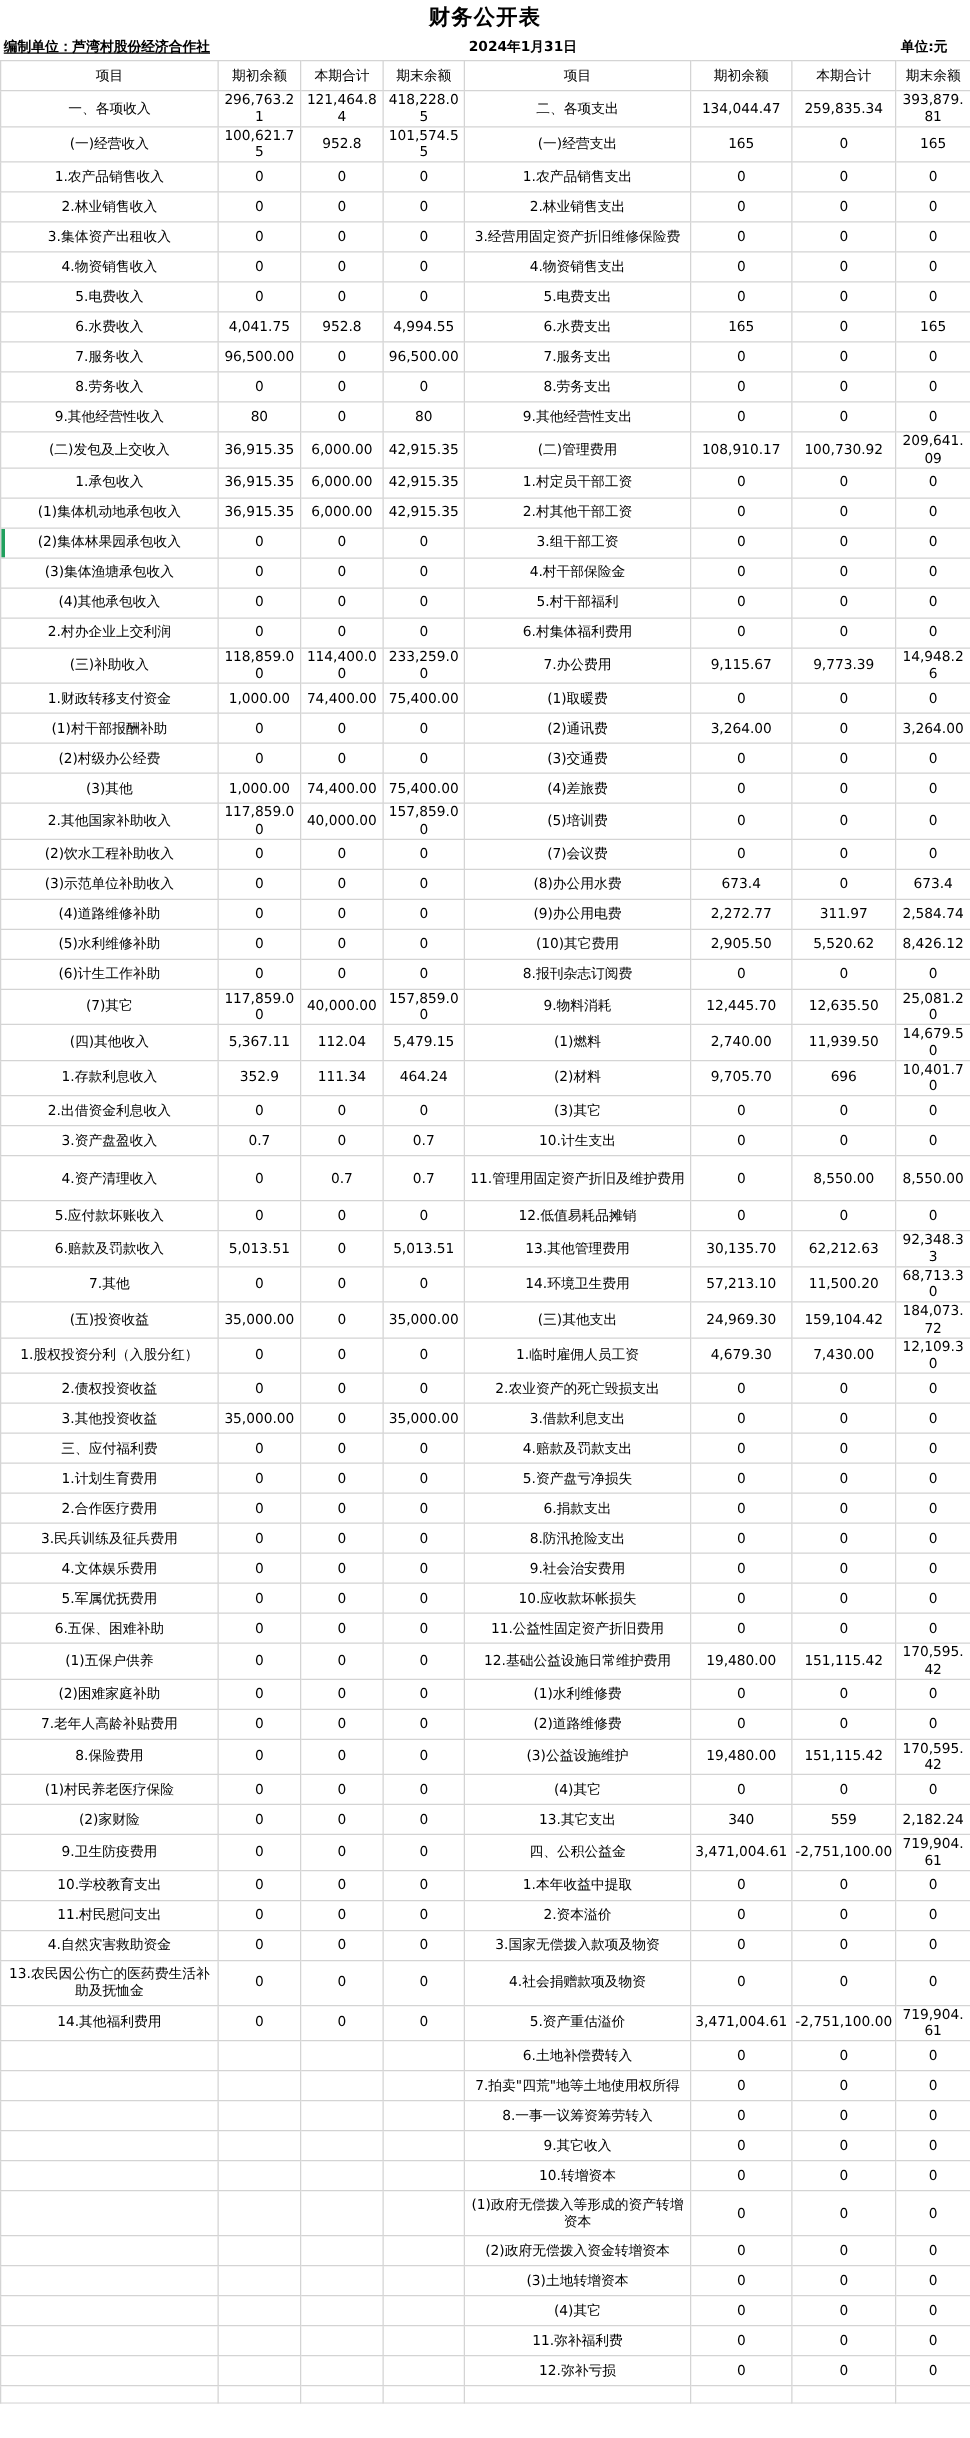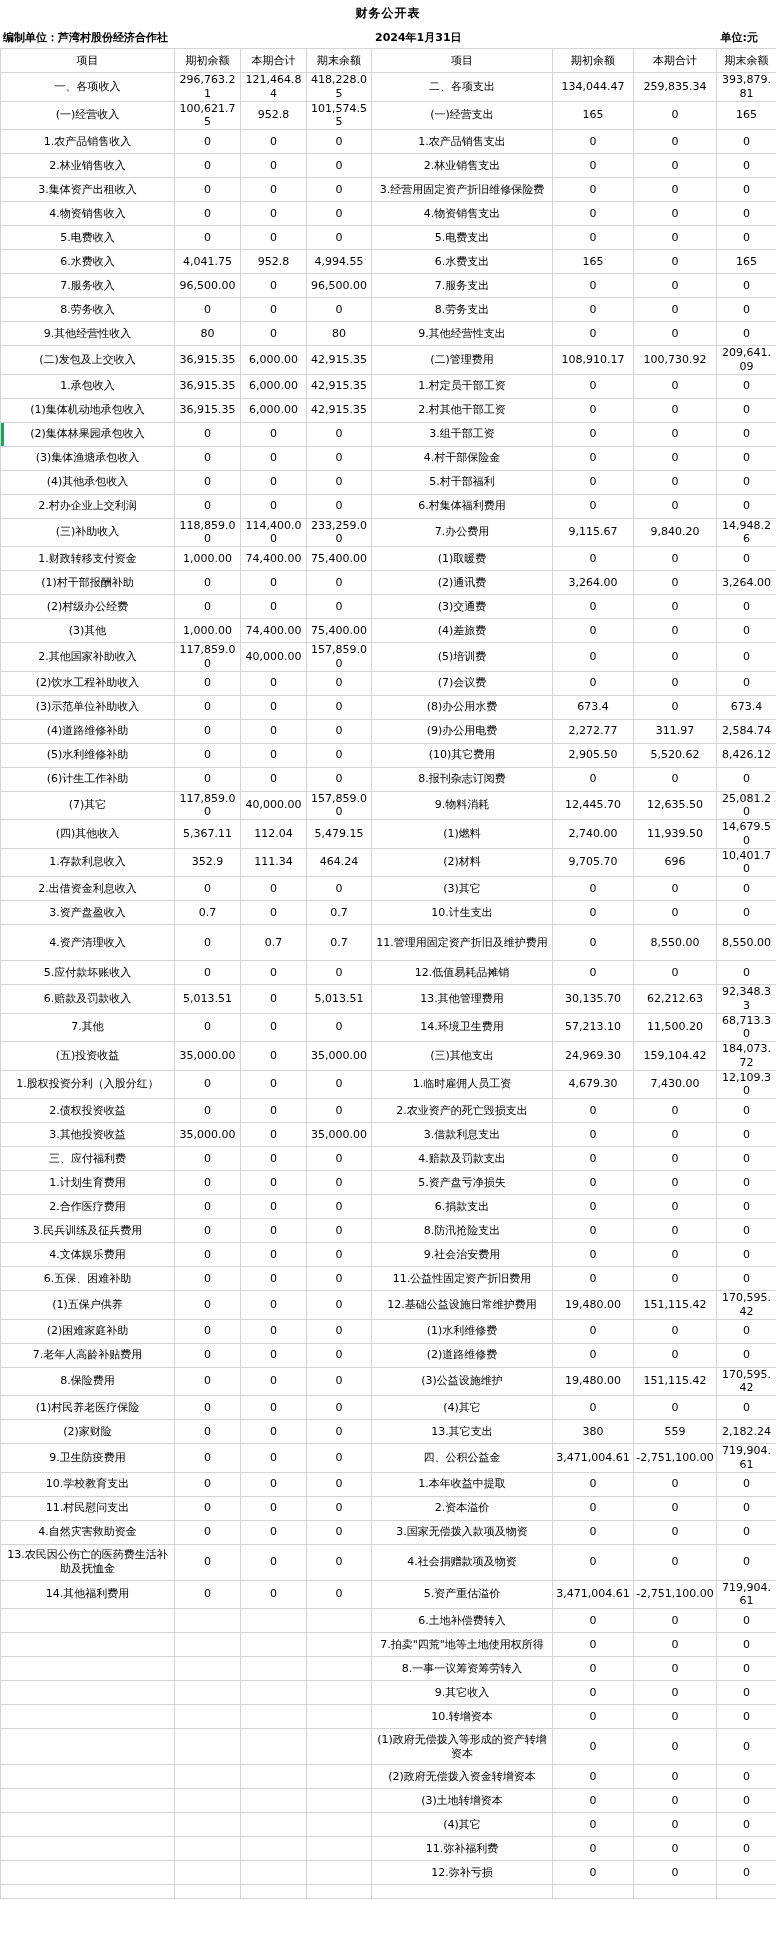--- a/index.html
+++ b/index.html
@@ -12,7 +12,7 @@
   .sheet{width:776px;}
   .title-row{
     height:27px;display:flex;align-items:center;justify-content:center;
-    font-size:12px;font-weight:bold;letter-spacing:1px;
+    font-size:17px;font-weight:bold;letter-spacing:1px;
   }
   .info-row{
     height:21px;display:flex;align-items:center;

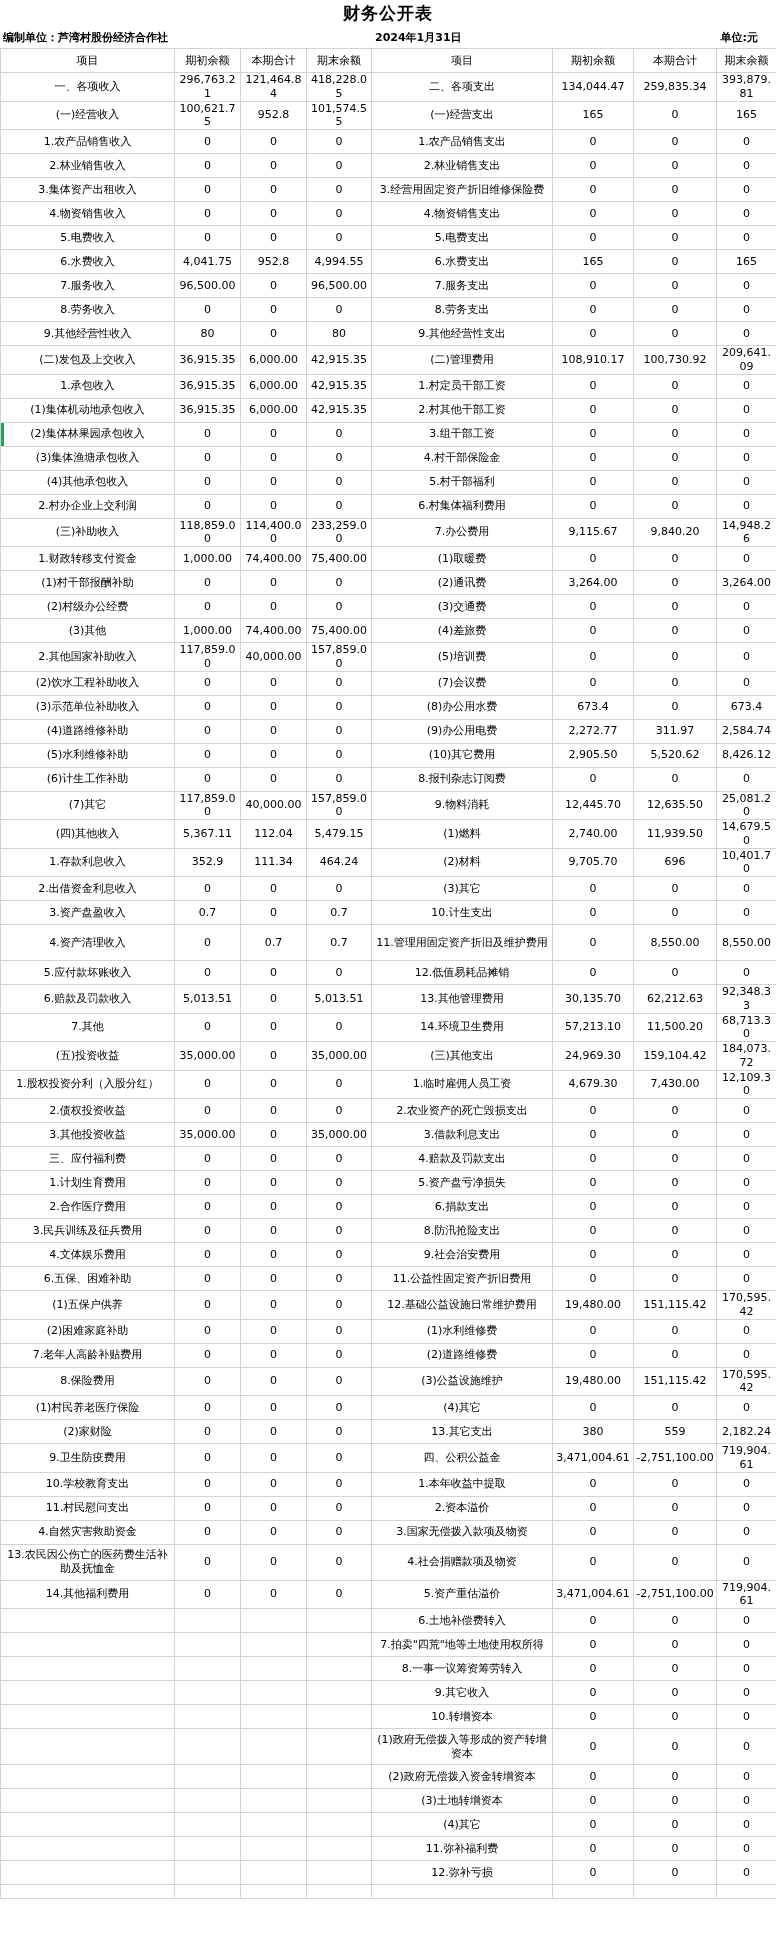--- a/index.html
+++ b/index.html
@@ -18,7 +18,7 @@
     height:21px;display:flex;align-items:center;
     font-size:11px;font-weight:bold;
   }
-  .info-org{flex:0 0 372px;padding-left:3px;white-space:nowrap;overflow:hidden;}
+  .info-org{flex:0 0 372px;padding-left:3px;white-space:nowrap;overflow:hidden;text-decoration:underline;}
   .info-date{flex:1;text-align:left;}
   .info-unit{flex:0 0 auto;padding-right:18px;text-align:right;}
   table{

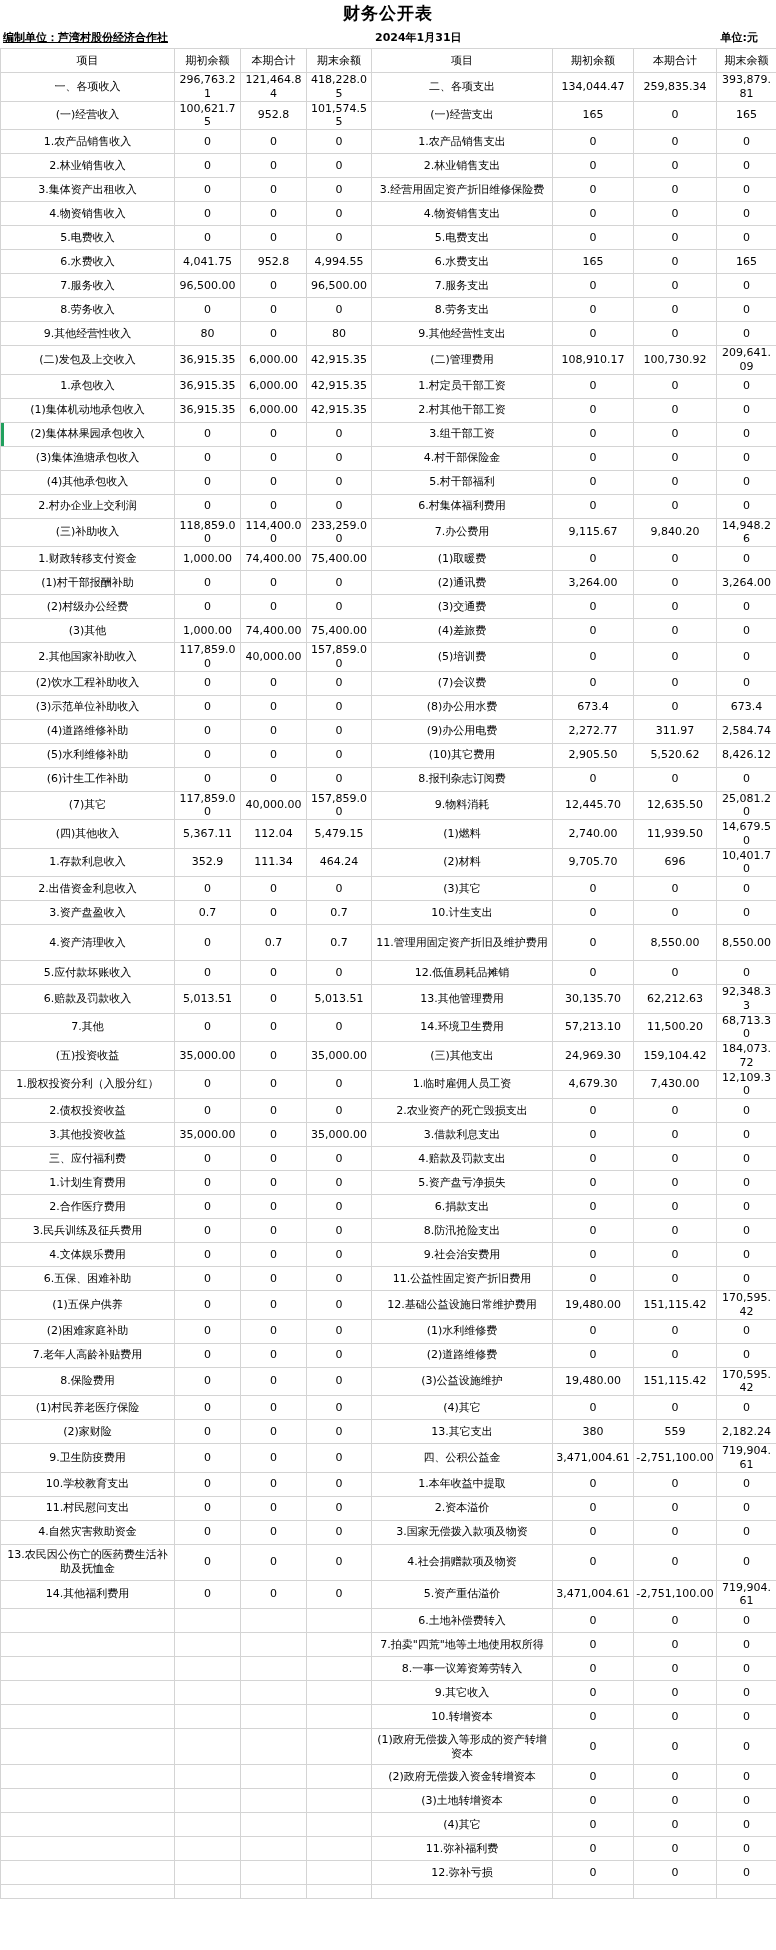--- a/index.html
+++ b/index.html
@@ -264,7 +264,7 @@
           <td>233,259.00</td>
           <td>7.办公费用</td>
           <td>9,115.67</td>
-          <td>9,840.20</td>
+          <td>9,773.39</td>
           <td>14,948.26</td>
         </tr>
         <tr>

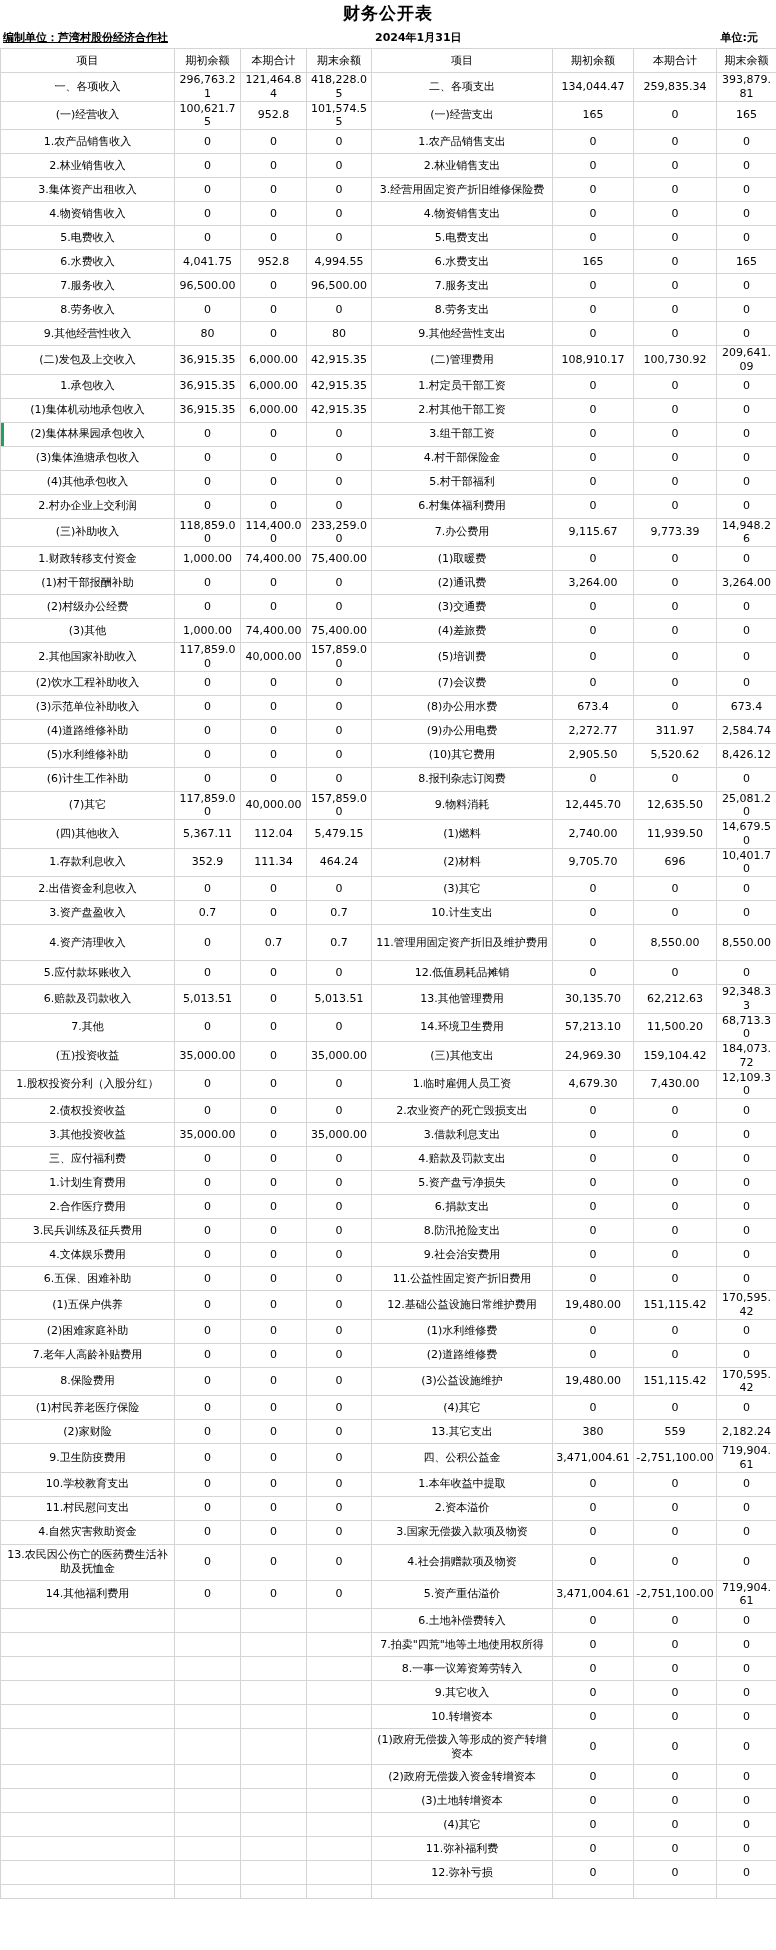--- a/index.html
+++ b/index.html
@@ -548,6 +548,16 @@
           <td>0</td>
         </tr>
         <tr>
+          <td>5.军属优抚费用</td>
+          <td>0</td>
+          <td>0</td>
+          <td>0</td>
+          <td>10.应收款坏帐损失</td>
+          <td>0</td>
+          <td>0</td>
+          <td>0</td>
+        </tr>
+        <tr>
           <td>6.五保、困难补助</td>
           <td>0</td>
           <td>0</td>

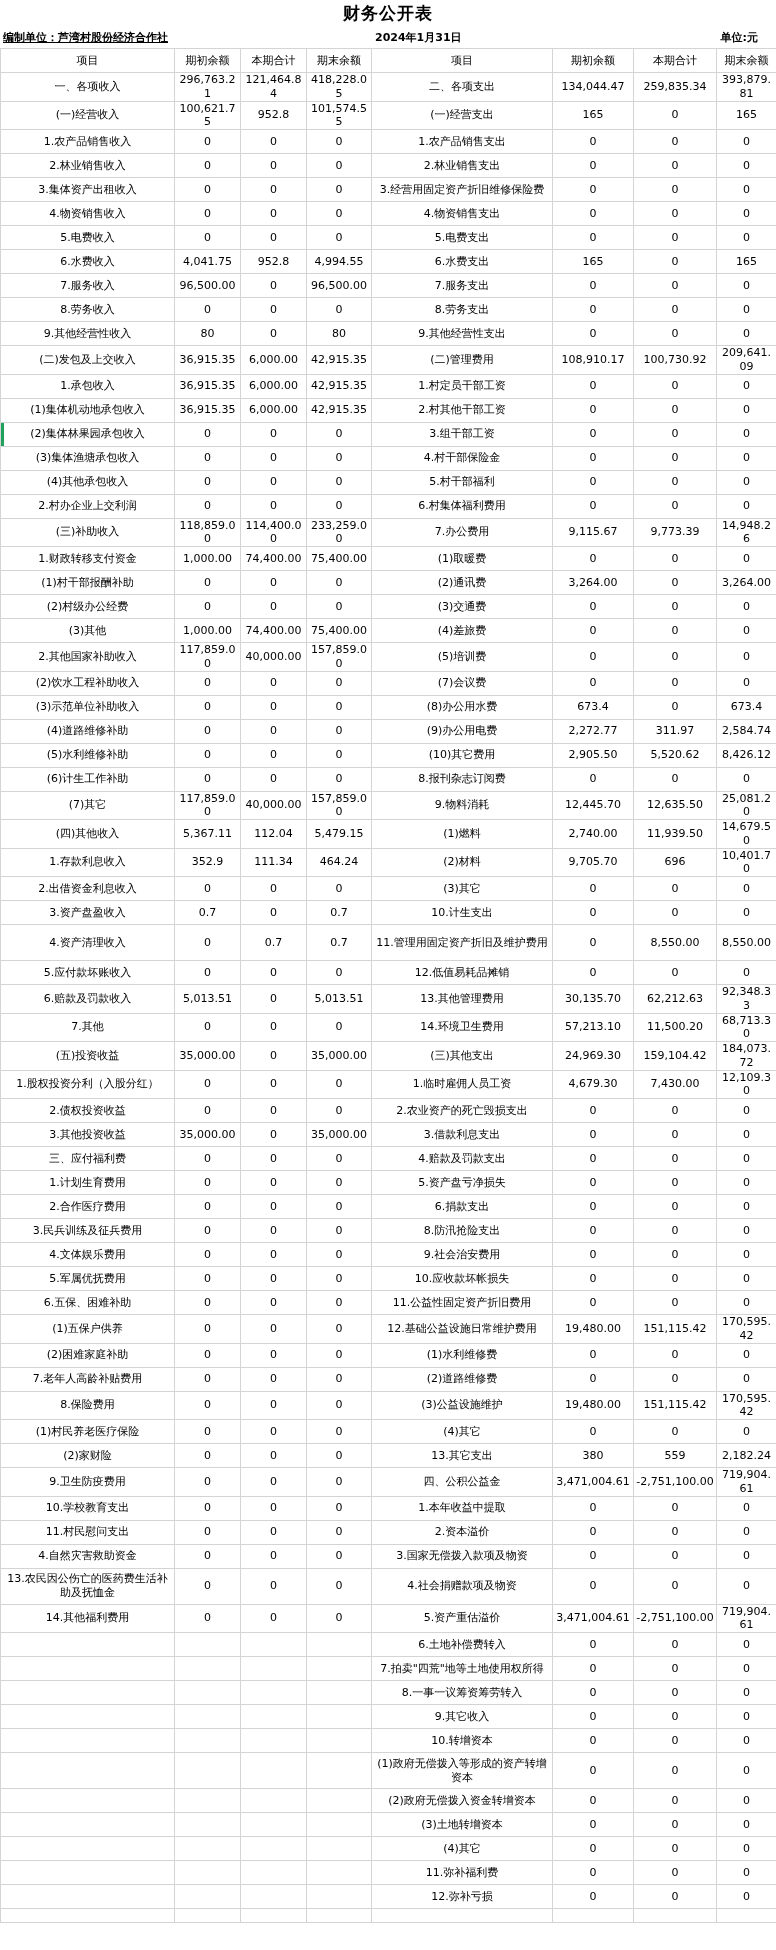--- a/index.html
+++ b/index.html
@@ -623,7 +623,7 @@
           <td>0</td>
           <td>0</td>
           <td>13.其它支出</td>
-          <td>380</td>
+          <td>340</td>
           <td>559</td>
           <td>2,182.24</td>
         </tr>

